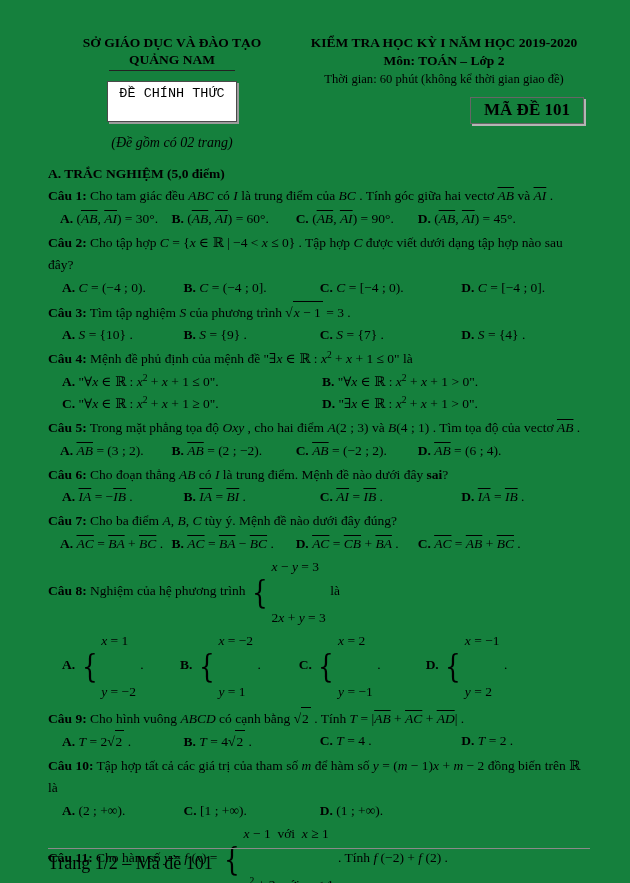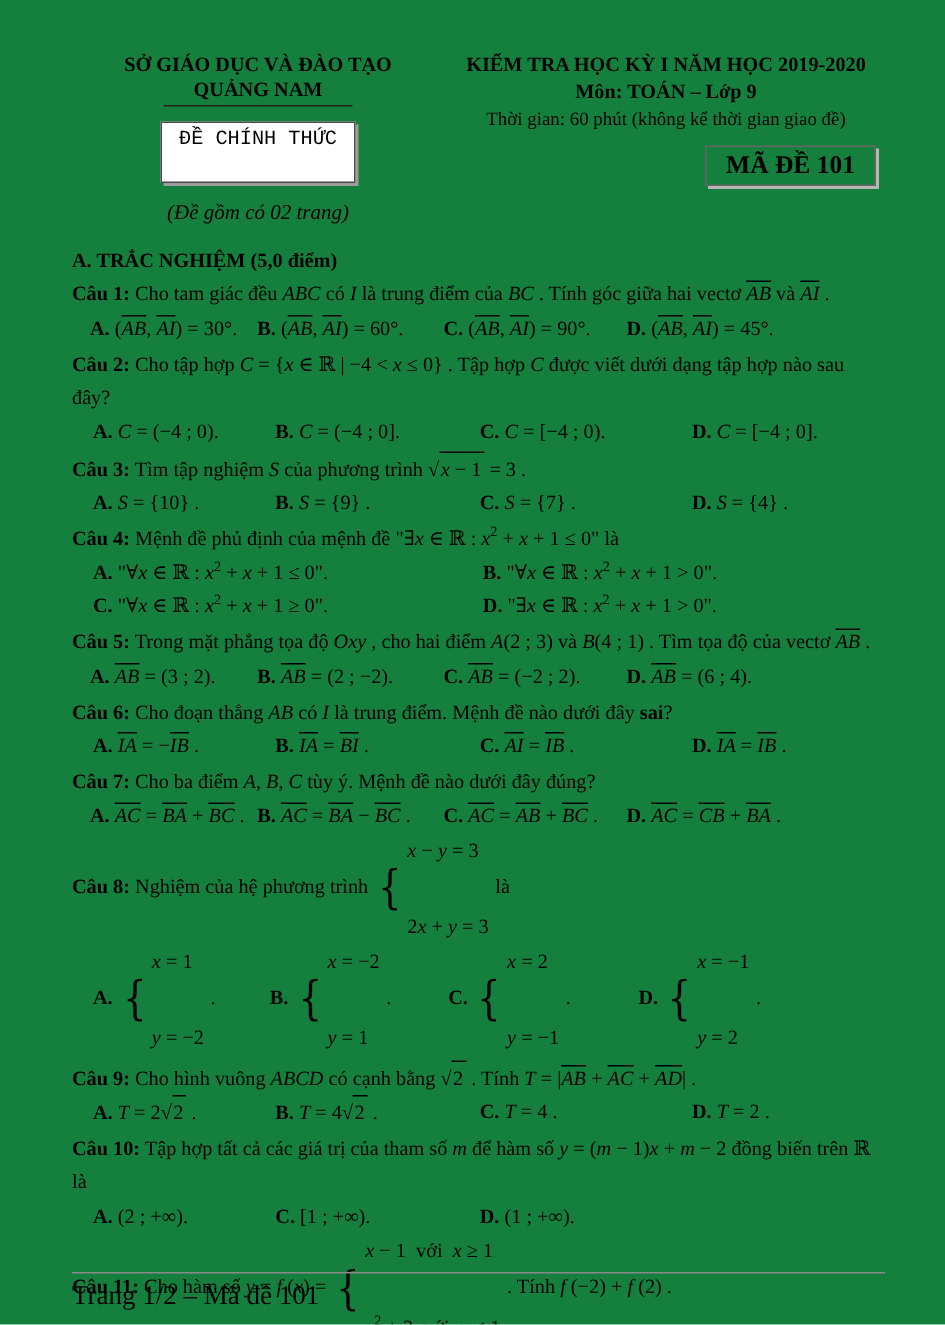--- a/index.html
+++ b/index.html
@@ -77,7 +77,7 @@
     </div>
     <div class="header-right">
       <div class="exam1">KIỂM TRA HỌC KỲ I NĂM HỌC 2019-2020</div>
-      <div class="exam2">Môn: TOÁN – Lớp 9</div>
+      <div class="exam2">Môn: TOÁN – Lớp 2</div>
       <div class="exam3">Thời gian: 60 phút (không kể thời gian giao đề)</div>
       <div class="code-wrap">
         <span class="code-box">MÃ ĐỀ 101</span>

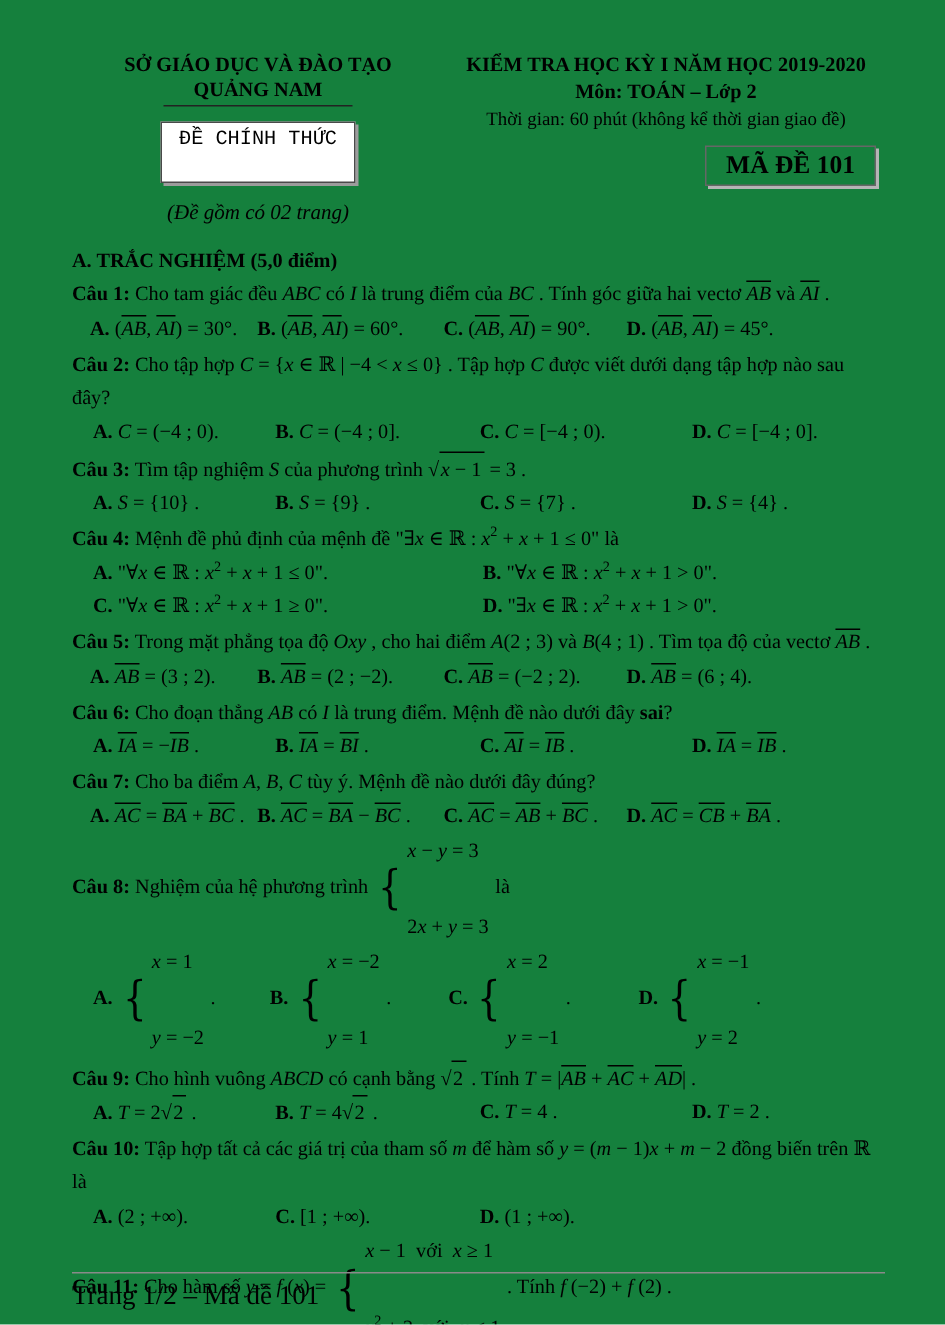--- a/index.html
+++ b/index.html
@@ -147,8 +147,8 @@
         <div class="opts tight">
           <div class="opt"><span class="opt-label">A.</span> <span class="vec">AC</span> = <span class="vec">BA</span> + <span class="vec">BC</span> .</div>
           <div class="opt"><span class="opt-label">B.</span> <span class="vec">AC</span> = <span class="vec">BA</span> − <span class="vec">BC</span> .</div>
+          <div class="opt"><span class="opt-label">D.</span> <span class="vec">AC</span> = <span class="vec">CB</span> + <span class="vec">BA</span> .</div>
           <div class="opt"><span class="opt-label">C.</span> <span class="vec">AC</span> = <span class="vec">AB</span> + <span class="vec">BC</span> .</div>
-          <div class="opt"><span class="opt-label">D.</span> <span class="vec">AC</span> = <span class="vec">CB</span> + <span class="vec">BA</span> .</div>
         </div>
       </div>
       <div class="question">

